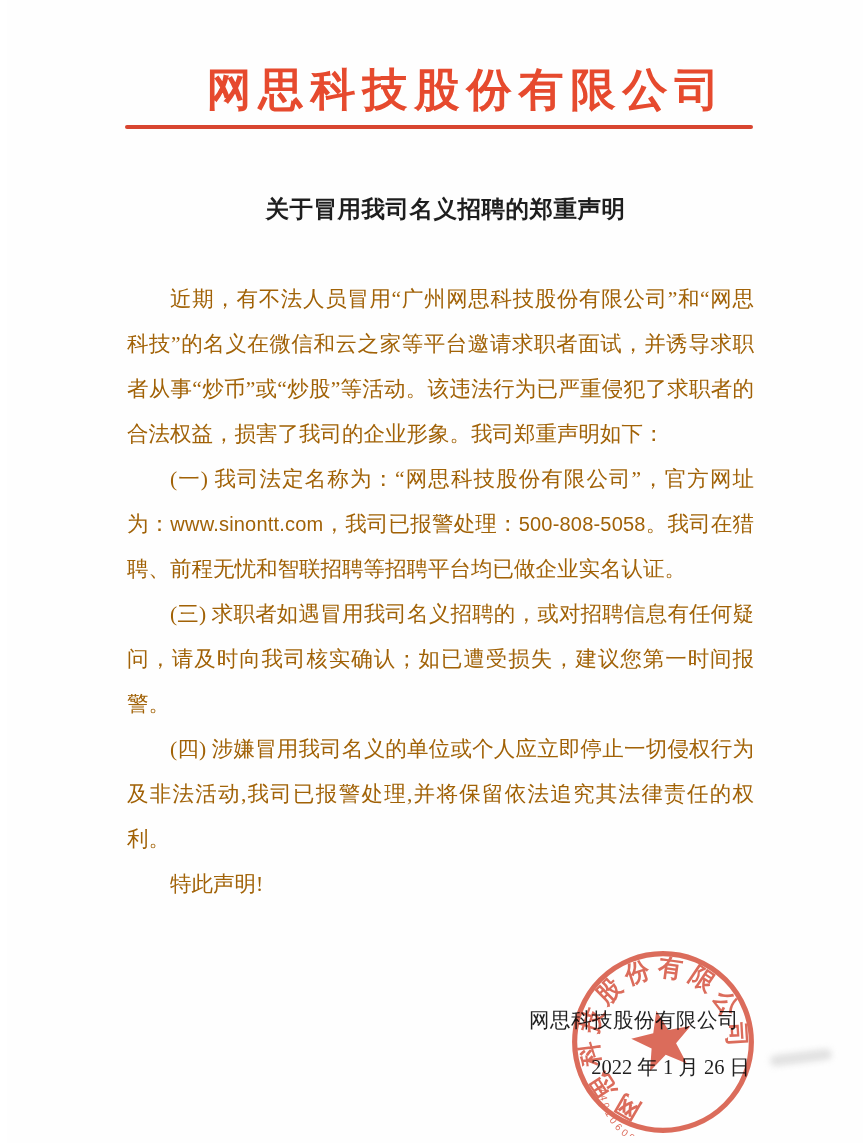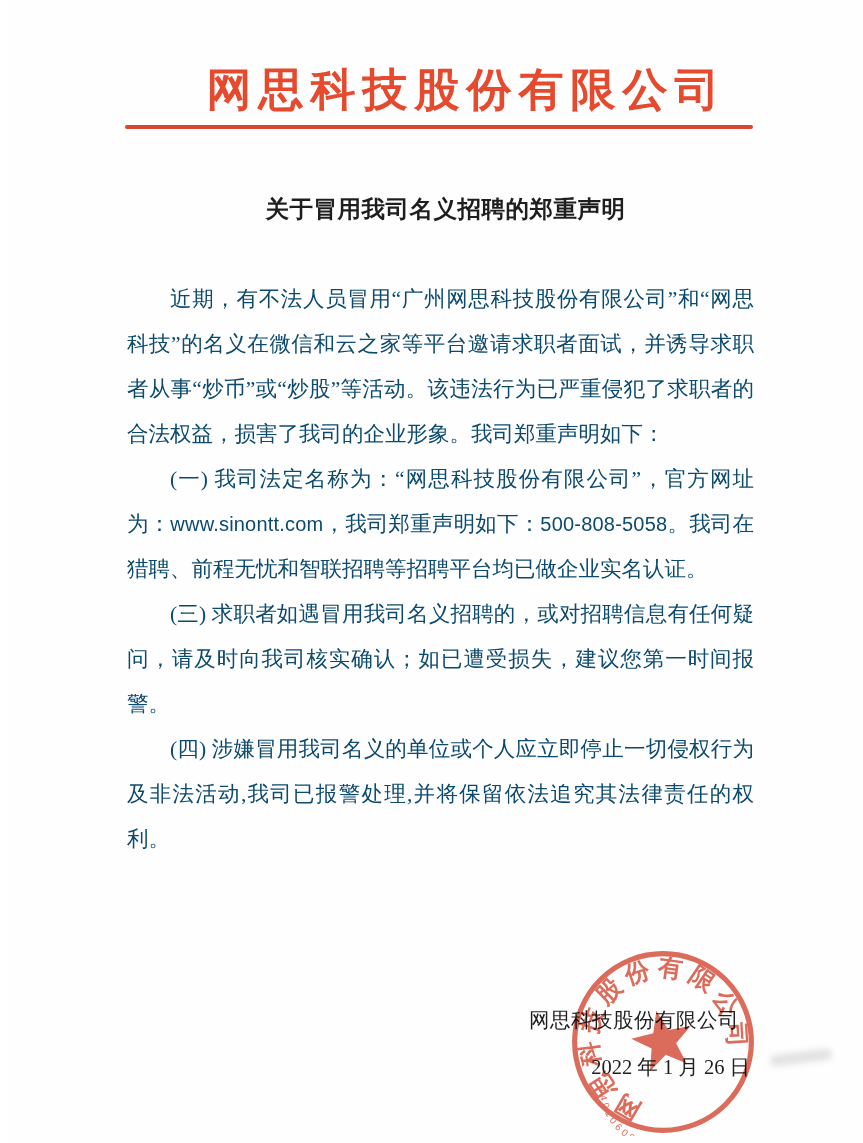--- a/index.html
+++ b/index.html
@@ -28,7 +28,7 @@
   
   .doc-body {
     position:absolute; top:277px; left:120px; width:627px;
-    font-size:21.5px; line-height:45px; text-align:justify; color:#0c4a6e;
+    font-size:21.5px; line-height:45px; text-align:justify; color:#a16207;
   }
   .doc-body p { margin:0; text-indent:2em; }
   .latin {

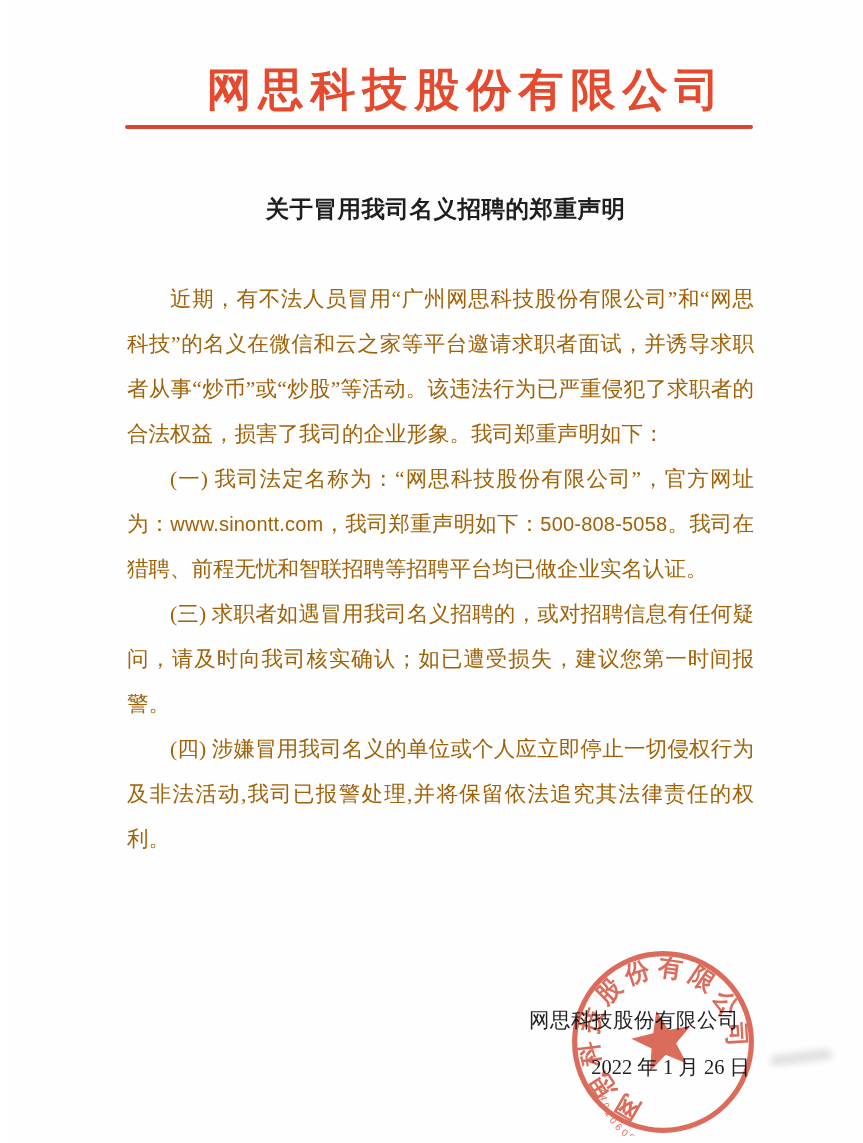--- a/index.html
+++ b/index.html
@@ -78,7 +78,7 @@
 
   <div class="doc-body">
     <p>近期，有不法人员冒用“广州网思科技股份有限公司”和“网思科技”的名义在微信和云之家等平台邀请求职者面试，并诱导求职者从事“炒币”或“炒股”等活动。该违法行为已严重侵犯了求职者的合法权益，损害了我司的企业形象。我司郑重声明如下：</p>
-    <p><span>(一) 我司法定名称为：“网思科技股份有限公司”，官方网址为：</span><span class="latin">www.sinontt.com</span><span>，我司郑重声明如下：</span><span class="latin">500-808-5058</span><span>。我司在猎聘、前程无忧和智联招聘等招聘平台均已做企业实名认证。</span></p>
+    <p><span>(一) 我司法定名称为：“网思科技股份有限公司”，官方网址为：</span><span class="latin">www.sinontt.com</span><span>，我司已报警处理：</span><span class="latin">500-808-5058</span><span>。我司在猎聘、前程无忧和智联招聘等招聘平台均已做企业实名认证。</span></p>
     <p>(三) 求职者如遇冒用我司名义招聘的，或对招聘信息有任何疑问，请及时向我司核实确认；如已遭受损失，建议您第一时间报警。</p>
     <p>(四) 涉嫌冒用我司名义的单位或个人应立即停止一切侵权行为及非法活动,我司已报警处理,并将保留依法追究其法律责任的权利。</p>
   </div>

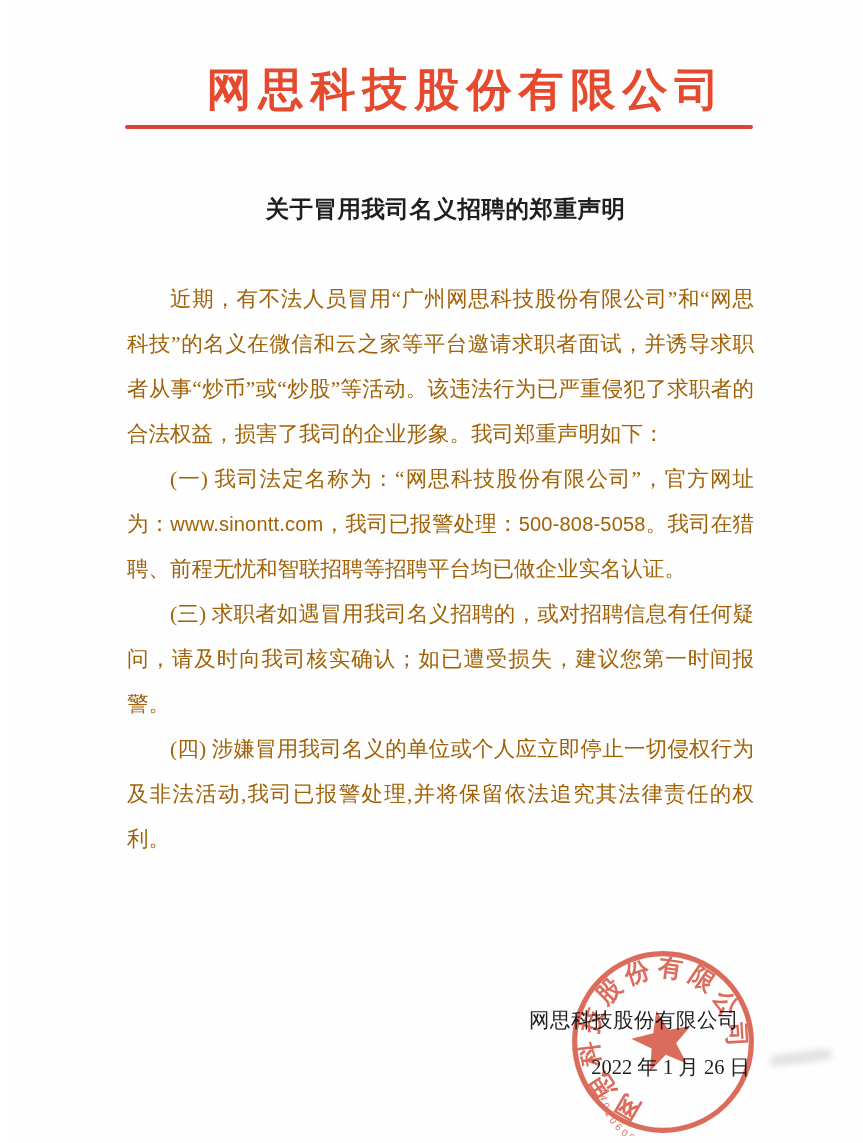--- a/index.html
+++ b/index.html
@@ -81,6 +81,7 @@
     <p><span>(一) 我司法定名称为：“网思科技股份有限公司”，官方网址为：</span><span class="latin">www.sinontt.com</span><span>，我司已报警处理：</span><span class="latin">500-808-5058</span><span>。我司在猎聘、前程无忧和智联招聘等招聘平台均已做企业实名认证。</span></p>
     <p>(三) 求职者如遇冒用我司名义招聘的，或对招聘信息有任何疑问，请及时向我司核实确认；如已遭受损失，建议您第一时间报警。</p>
     <p>(四) 涉嫌冒用我司名义的单位或个人应立即停止一切侵权行为及非法活动,我司已报警处理,并将保留依法追究其法律责任的权利。</p>
+    <p>特此声明!</p>
   </div>
 
   <div class="sig-company">网思科技股份有限公司</div>

